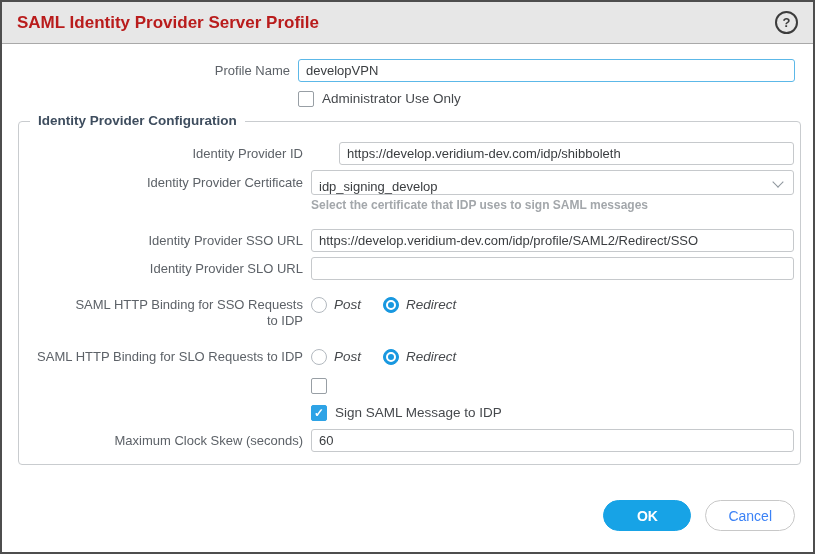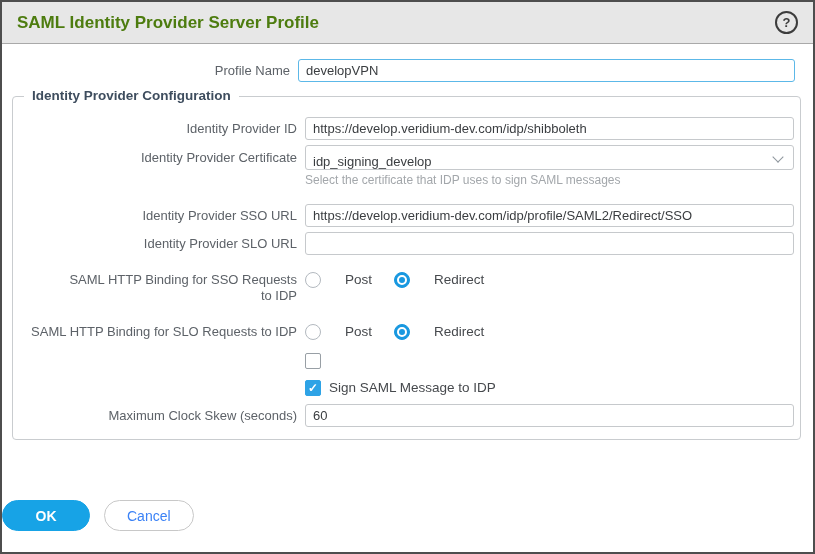--- a/index.html
+++ b/index.html
@@ -18,7 +18,7 @@
     border-bottom:1px solid #a9a9a9;
     display:flex; align-items:center; padding:0 15px;
   }
-  .title{ font-size:17px; font-weight:600; color:#4d7c0f; }
+  .title{ font-size:17px; font-weight:600; color:#b91c1c; }
   .help{
     margin-left:auto; width:19px; height:19px; border:2px solid #3c3c3c;
     border-radius:50%; display:flex; align-items:center; justify-content:center;

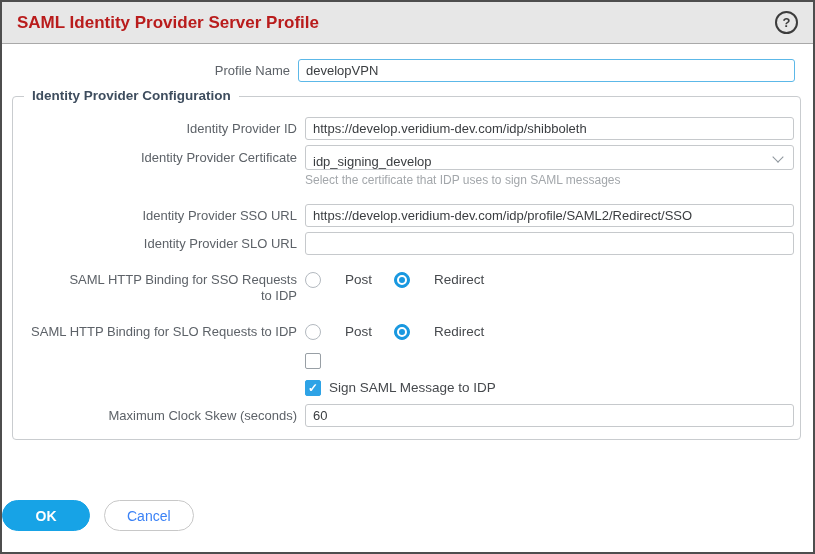--- a/index.html
+++ b/index.html
@@ -137,6 +137,15 @@
       </div>
     </div>
 
+    <div class="row" style="margin-top:9px;">
+      <div class="label"></div>
+      <div class="control">
+        <span class="check-option">
+          <span class="checkbox"></span>
+          <span class="opt-label">Administrator Use Only</span>
+        </span>
+      </div>
+    </div>
 
     <div class="group">
       <span class="legend">Identity Provider Configuration</span>

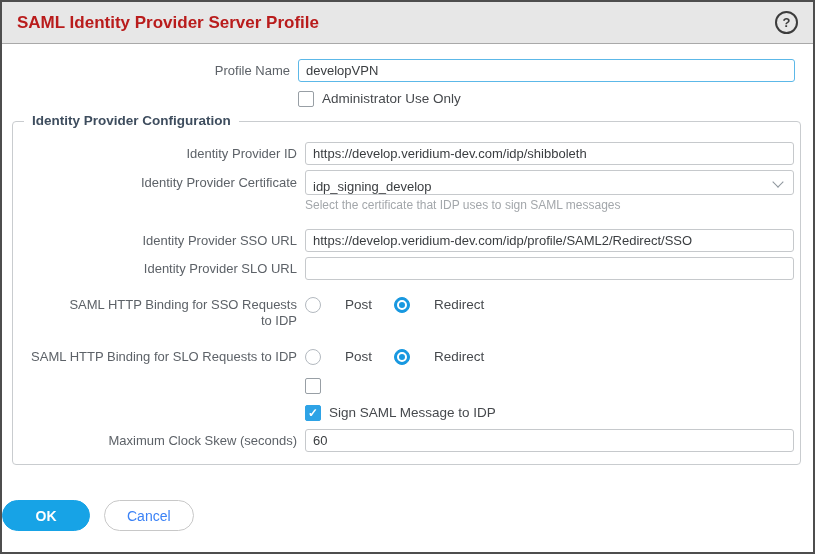--- a/index.html
+++ b/index.html
@@ -48,7 +48,7 @@
 
   
   .group{
-    position:relative; margin:14px 12px 0 10px;
+    position:relative; margin:14px 12px 0 16px;
     border:1px solid #c9cccf; border-radius:4px;
     padding:16px 6px 12px 0;
   }

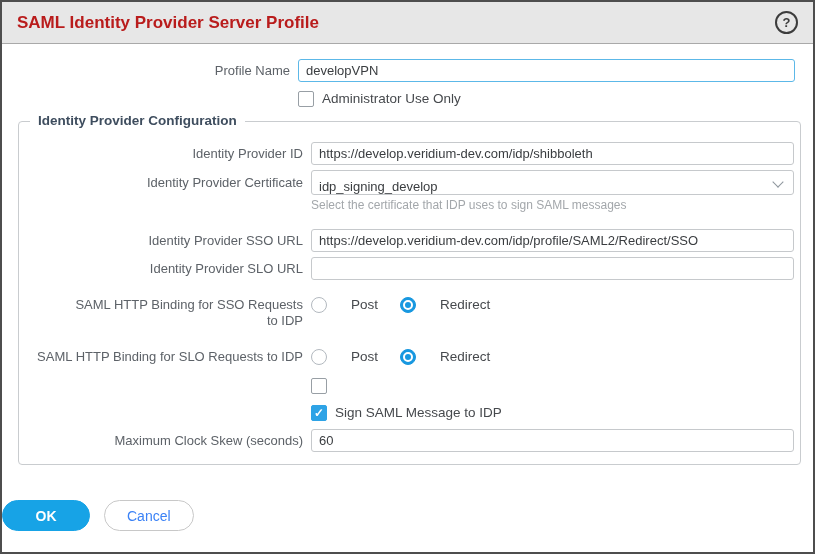--- a/index.html
+++ b/index.html
@@ -57,7 +57,7 @@
     padding:0 8px; font-size:13.5px; font-weight:700; color:#3e4d5e;
   }
   .group .row{ margin-top:5px; }
-  .group .row.first{ margin-top:4px; }
+  .group .row.first{ margin-top:4px;gap:28px; }
   .group .row.helper-row{ margin-top:3px; }
   .group .row.gap-lg{ margin-top:17px; }
   .group .row.gap-xl{ margin-top:20px; }

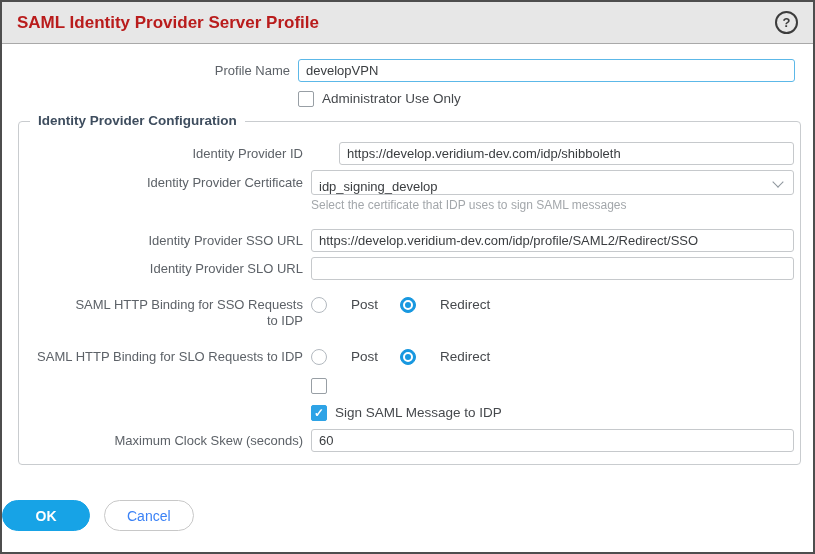--- a/index.html
+++ b/index.html
@@ -66,7 +66,7 @@
   .group .row.gap-skew{ margin-top:8px; }
   .group .label{ width:292px; }
 
-  .helper{ font-size:12px; color:#a3a7ab; line-height:14px; }
+  .helper{ font-size:12px; color:#a3a7ab; line-height:14px;font-weight:bold; }
 
   
   .selectbox{

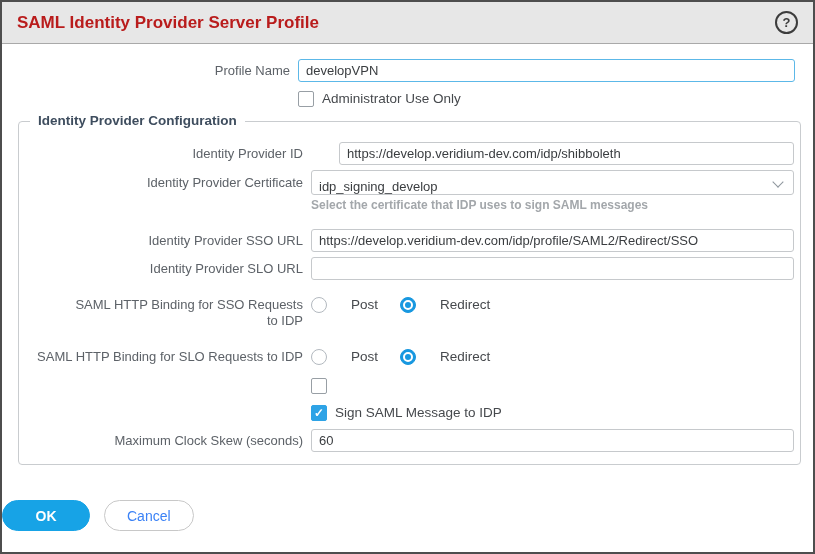--- a/index.html
+++ b/index.html
@@ -82,7 +82,7 @@
   }
 
   
-  .radio-option{ display:flex; align-items:center; gap:24px; cursor:pointer; }
+  .radio-option{ display:flex; align-items:center; gap:7px; cursor:pointer;font-style:italic; }
   .radio-option + .radio-option{ margin-left:22px; }
   .radio{
     width:16px; height:16px; box-sizing:border-box; flex-shrink:0;

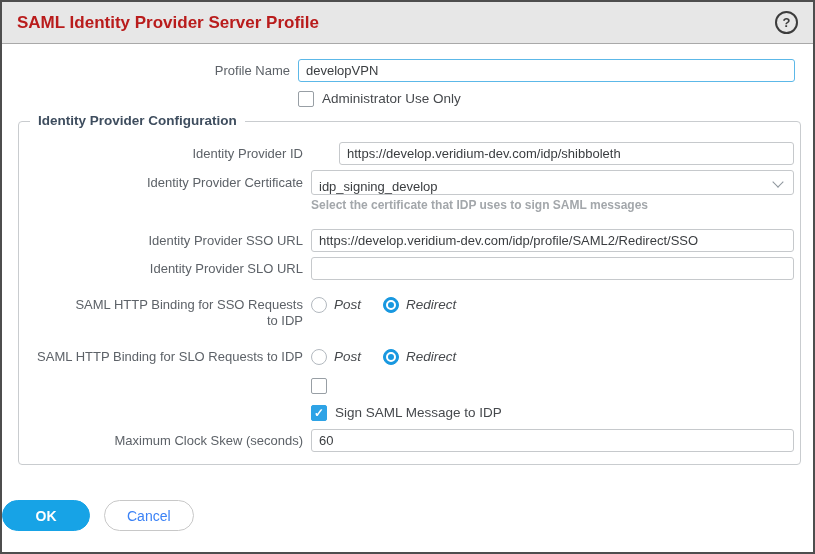--- a/index.html
+++ b/index.html
@@ -108,7 +108,7 @@
 
   
   .footer{
-    margin-top:auto; display:flex; justify-content:flex-start;
+    margin-top:auto; display:flex; justify-content:flex-end;
     gap:14px; padding:0 18px 21px 0;
   }
   .btn{

